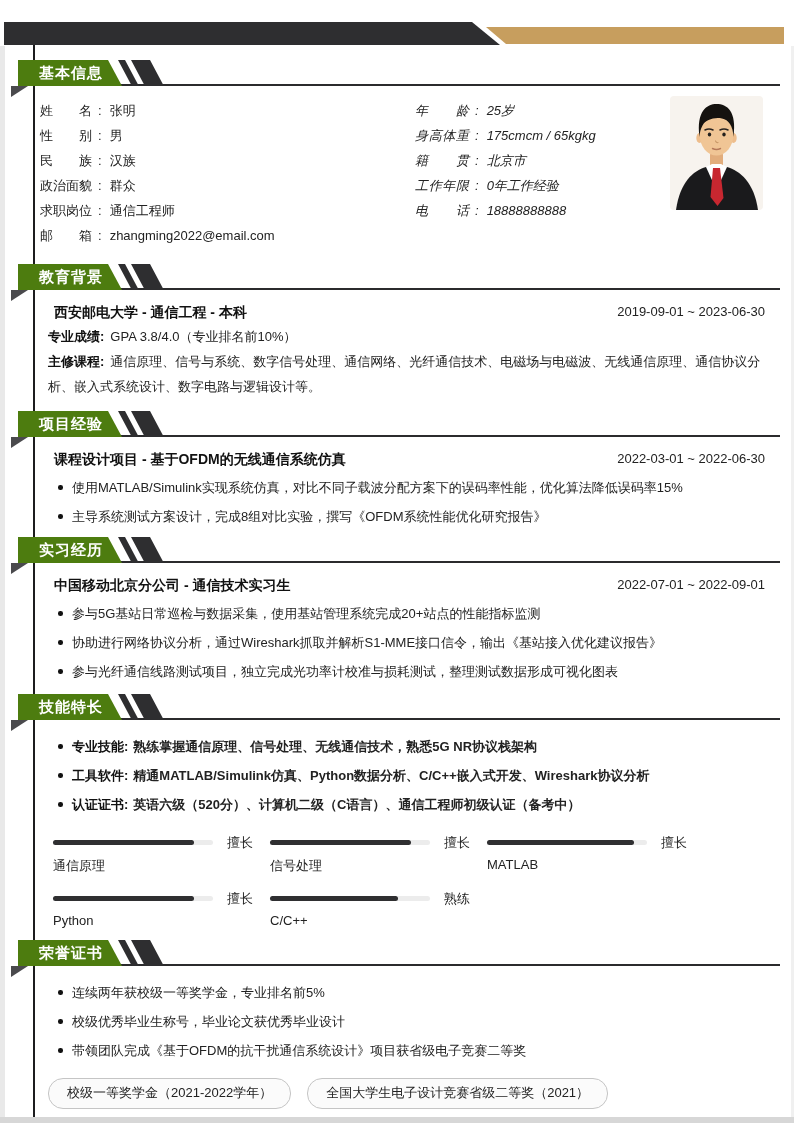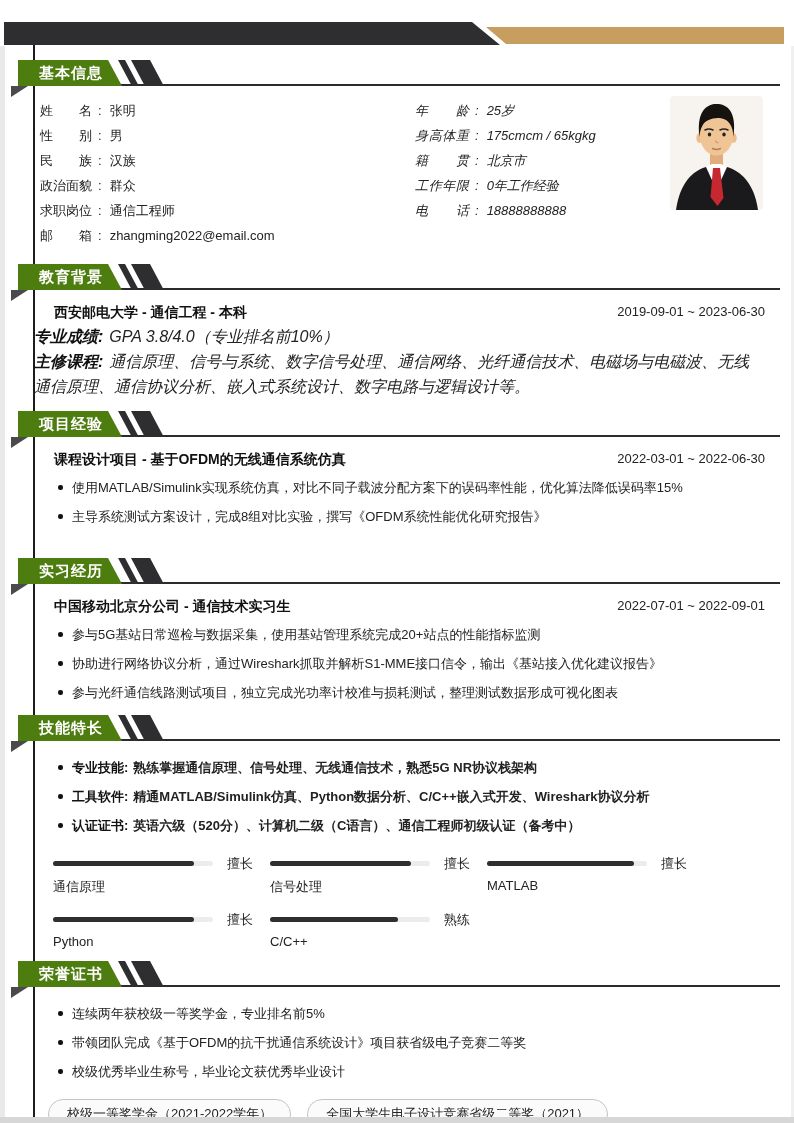--- a/index.html
+++ b/index.html
@@ -48,7 +48,7 @@
   .trow { display:flex; justify-content:space-between; align-items:flex-start; margin:14px 29px 2px 54px; }
   .ttitle { font-size:14px; font-weight:bold; color:#111; }
   .tdate  { font-size:13px; color:#222; }
-  .edu-p { margin:0 29px 0 34px; font-size:16px; line-height:25px; color:#222;font-style:italic; }
+  .edu-p { margin:0 29px 0 48px; font-size:13px; line-height:25px; color:#222; }
   .edu-p b { margin-right:6px; color:#111; }
   .blist { list-style:none; margin:4px 29px 0 54px; }
   .blist li { position:relative; padding-left:18px; line-height:29px; font-size:13px; color:#222; }

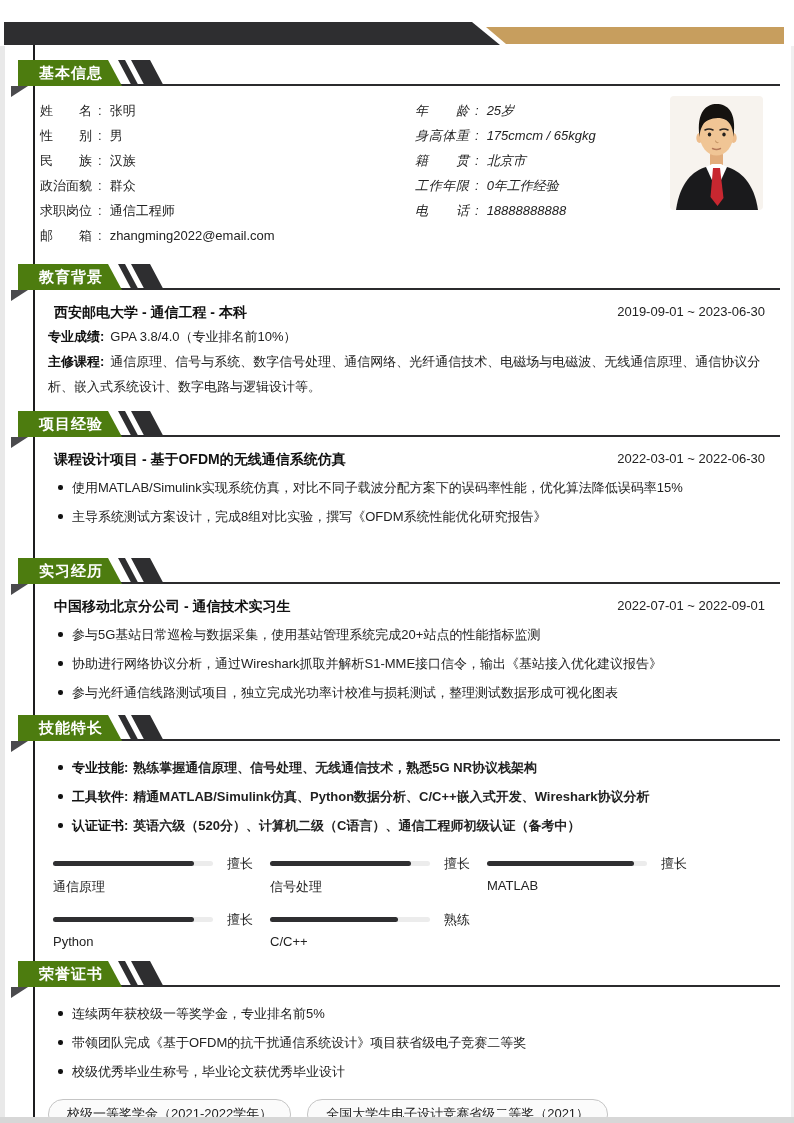--- a/index.html
+++ b/index.html
@@ -71,7 +71,7 @@
   #sec-basic  { margin-top:60px; }
   #sec-edu    { margin-top:16px; }
   #sec-proj   { margin-top:12px; }
-  #sec-intern { margin-top:27px; }
+  #sec-intern { margin-top:6px; }
   #sec-skill  { margin-top:8px; }
   #sec-honor  { margin-top:12px; }
 </style>

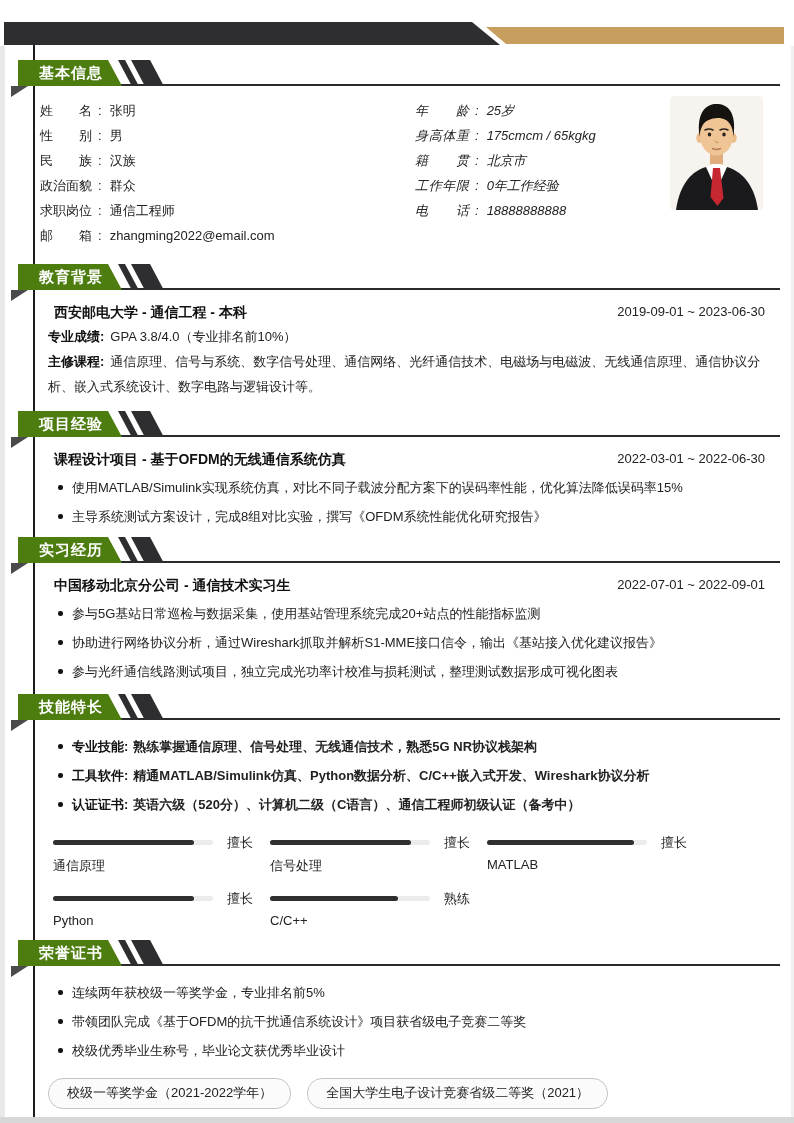--- a/index.html
+++ b/index.html
@@ -297,8 +297,8 @@
       </div>
       <ul class="blist" style="margin-top:12px;">
         <li>连续两年获校级一等奖学金，专业排名前5%</li>
+        <li>校级优秀毕业生称号，毕业论文获优秀毕业设计</li>
         <li>带领团队完成《基于OFDM的抗干扰通信系统设计》项目获省级电子竞赛二等奖</li>
-        <li>校级优秀毕业生称号，毕业论文获优秀毕业设计</li>
       </ul>
       <div class="tagrow">
         <span class="tag">校级一等奖学金（2021-2022学年）</span>

